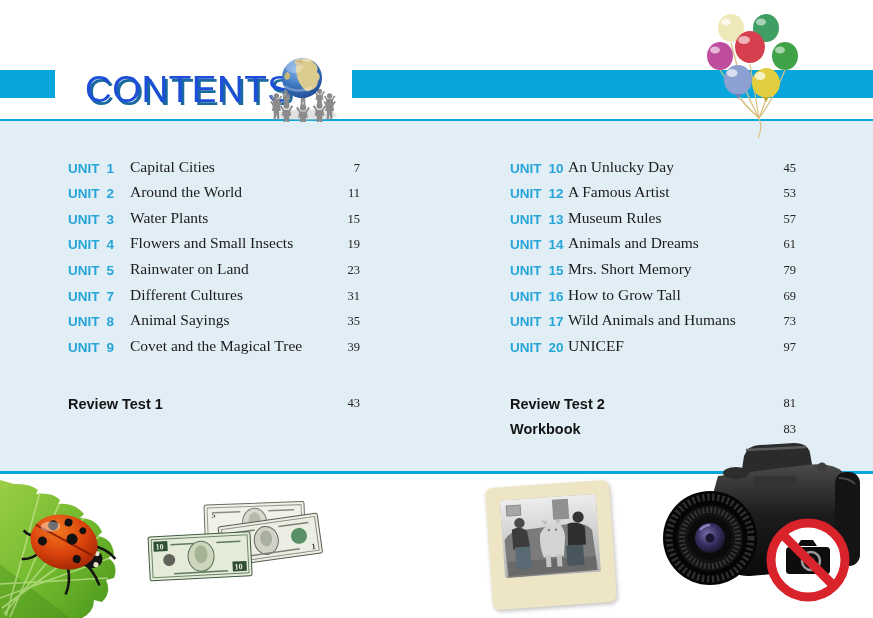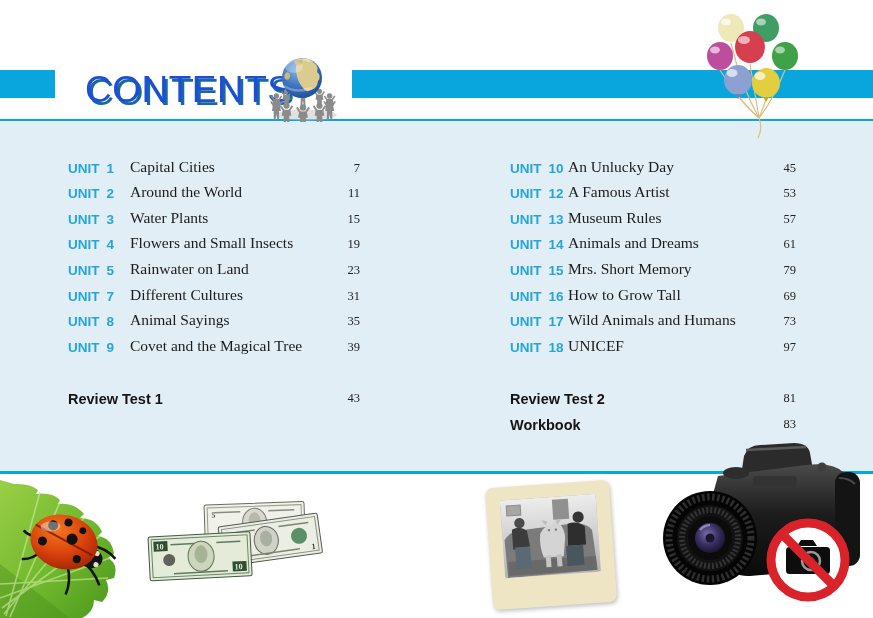--- a/index.html
+++ b/index.html
@@ -197,7 +197,7 @@
         <span class="u-page">73</span>
       </div>
     <div class="unit-row">
-        <span class="u-label"><span>UNIT</span><span class="u-num">18</span></span>
+        <span class="u-label"><span>UNIT</span><span class="u-num">20</span></span>
         <span class="u-title">UNICEF</span>
         <span class="u-page">97</span>
       </div>

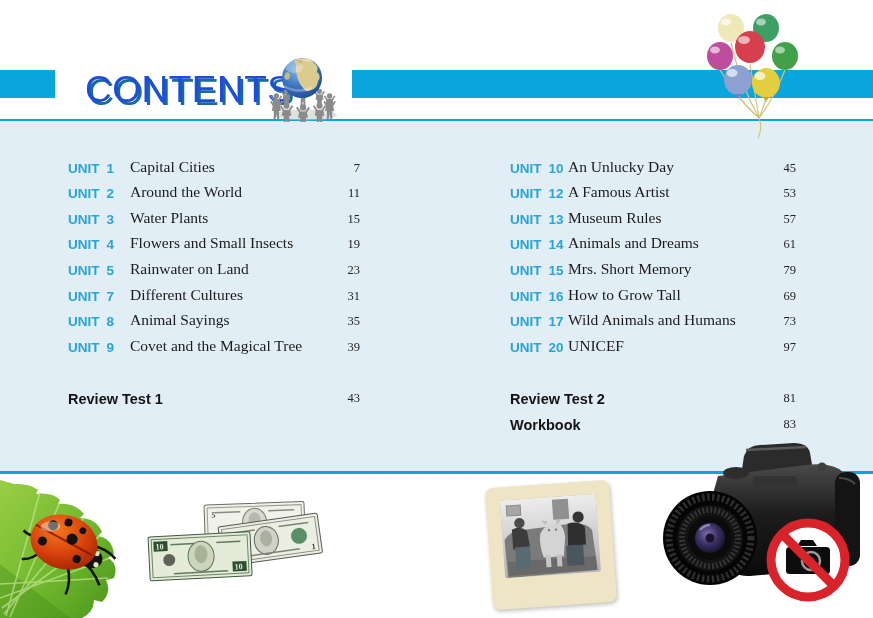--- a/index.html
+++ b/index.html
@@ -29,7 +29,7 @@
   .extras{position:absolute;top:391px;}
   .extras.l{left:68px;width:292px;}
   .extras.r{left:510px;width:286px;}
-  .extra-row{display:flex;align-items:flex-start;height:25.6px;}
+  .extra-row{display:flex;align-items:center;height:25.6px;}
   .x-label{flex:1;font-size:14.5px;font-weight:bold;color:#141414;}
   
   .globe{position:absolute;left:266px;top:52px;}

